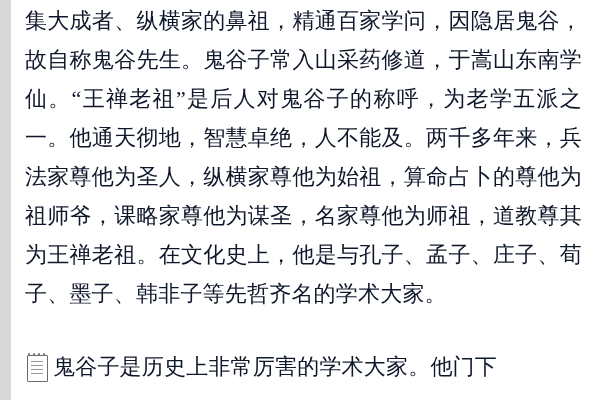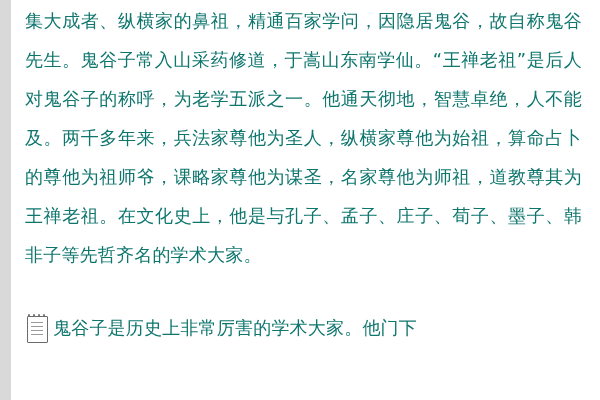--- a/index.html
+++ b/index.html
@@ -41,13 +41,14 @@
   }
   .para {
     margin: 0;
-    color: #0f766e;
-    font-size: 18px;
+    color: #0f172a;
+    font-size: 22px;
     line-height: 39px;
     letter-spacing: 0.2px;
     text-align: justify;
     text-justify: inter-ideograph;
     word-break: break-all;
+    font-family: Liberation Serif, serif;
   }
   .para.first {
     padding-top: 1px;

